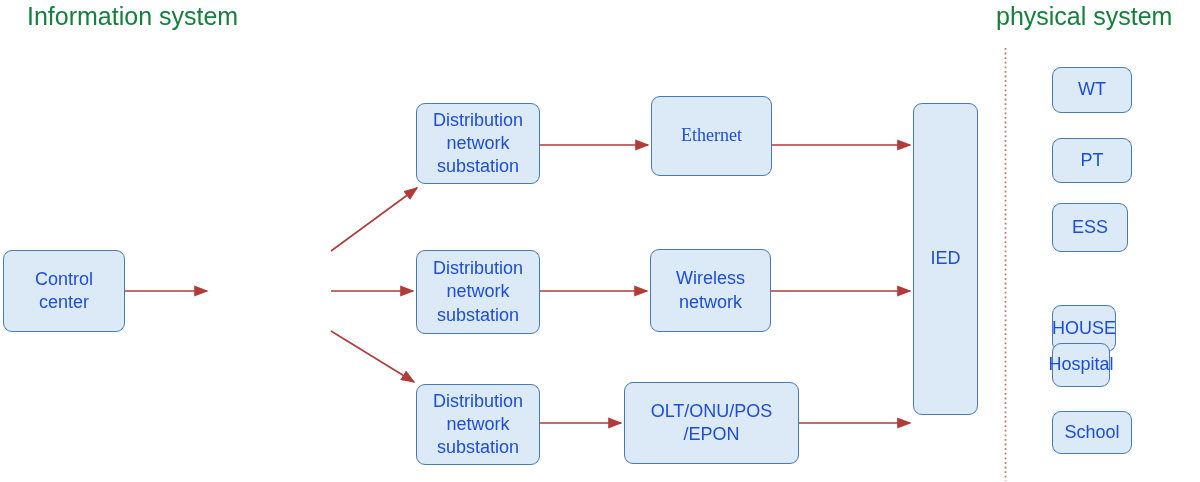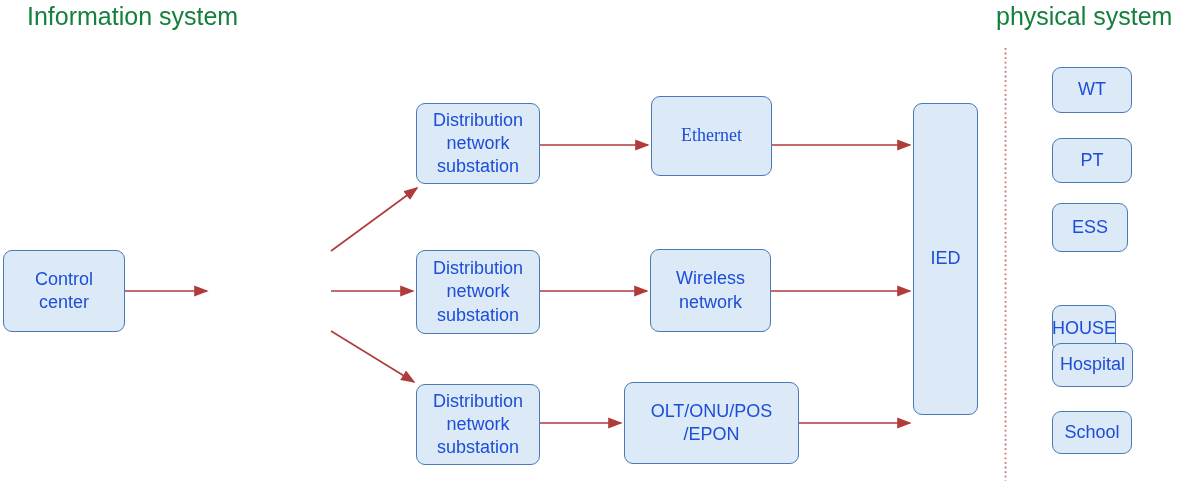--- a/index.html
+++ b/index.html
@@ -48,7 +48,7 @@
   .p-pt      {left:1052px; top:138px; width:80px; height:45px;}
   .p-ess     {left:1052px; top:203px; width:76px; height:49px;}
   .p-house   {left:1052px; top:273px; width:64px; height:47px;margin-top:32px;}
-  .p-hospital{left:1052px; top:343px; width:81px; height:44px;}
+  .p-hospital{left:1052px; top:343px; width:58px; height:44px;}
   .p-school  {left:1052px; top:411px; width:80px; height:43px;}
   #edges{position:absolute;left:0;top:0;width:1200px;height:482px;pointer-events:none;}
   .edge{stroke:#b13a3a;stroke-width:1.6;fill:none;}

